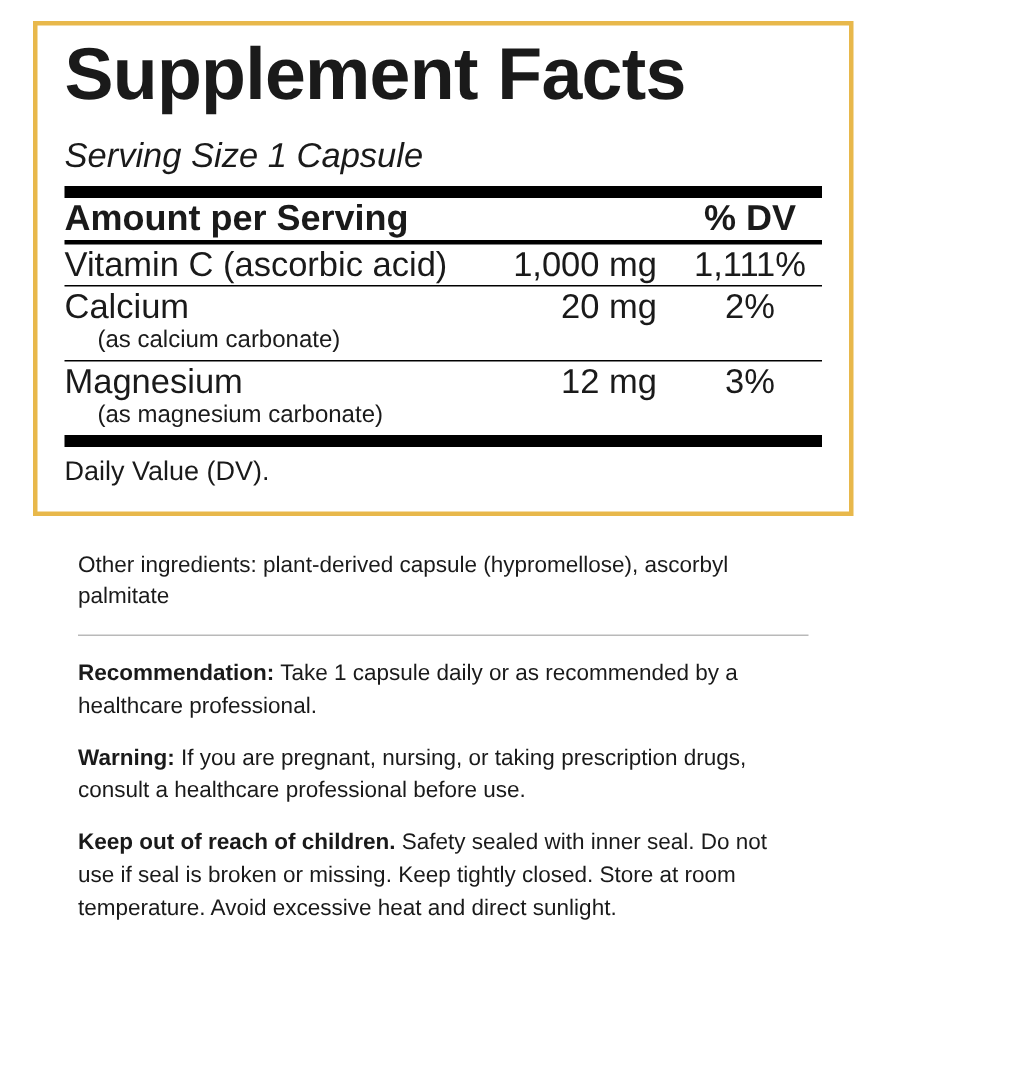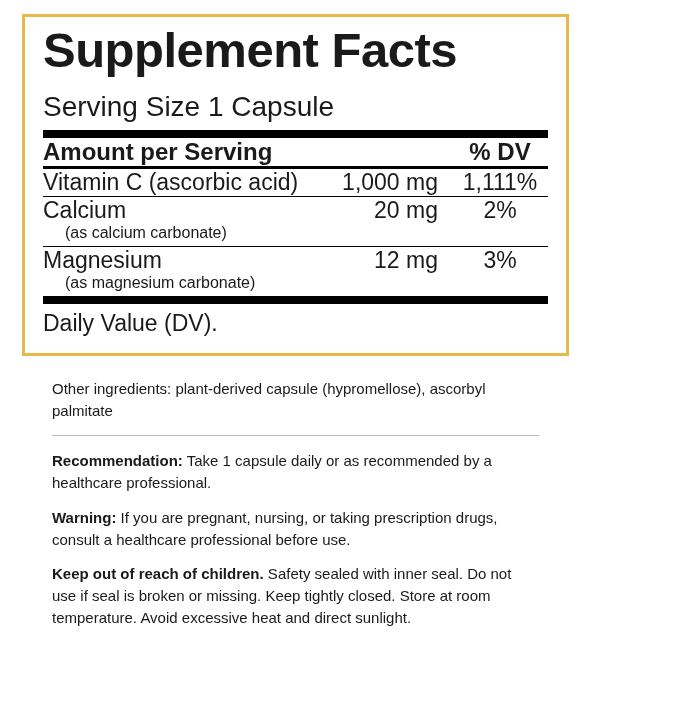--- a/index.html
+++ b/index.html
@@ -40,9 +40,10 @@
   }
 
   .serving-size {
-    font-size: 28px;
+    font-size: 23px;
     line-height: 1.25;
     margin: 13px 0 6px 0;
+    font-style: italic;
   }
 
   .rule-thick {

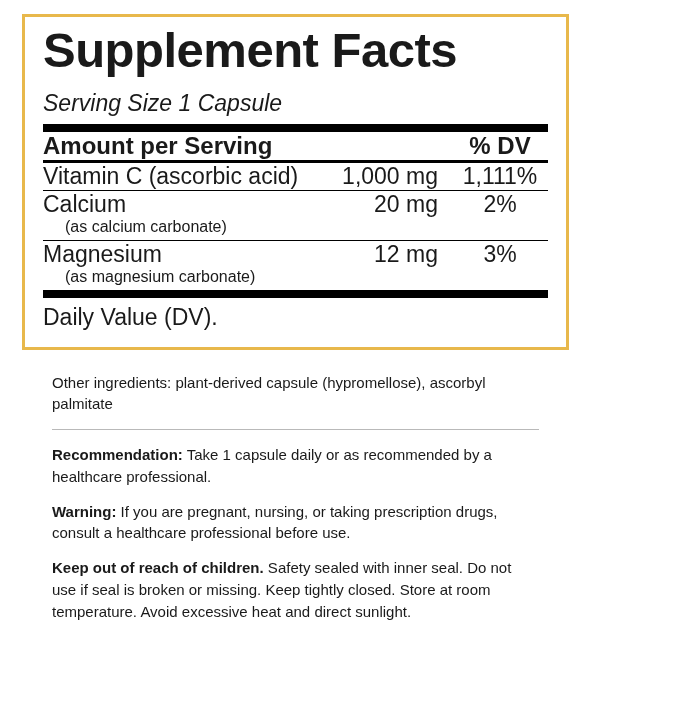--- a/index.html
+++ b/index.html
@@ -86,7 +86,7 @@
   .sep-line { border-top: 1.5px solid #000; }
 
   .dv-note {
-    font-size: 23px;
+    font-size: 18px;
     padding: 6px 0 2px 0;
   }
 

